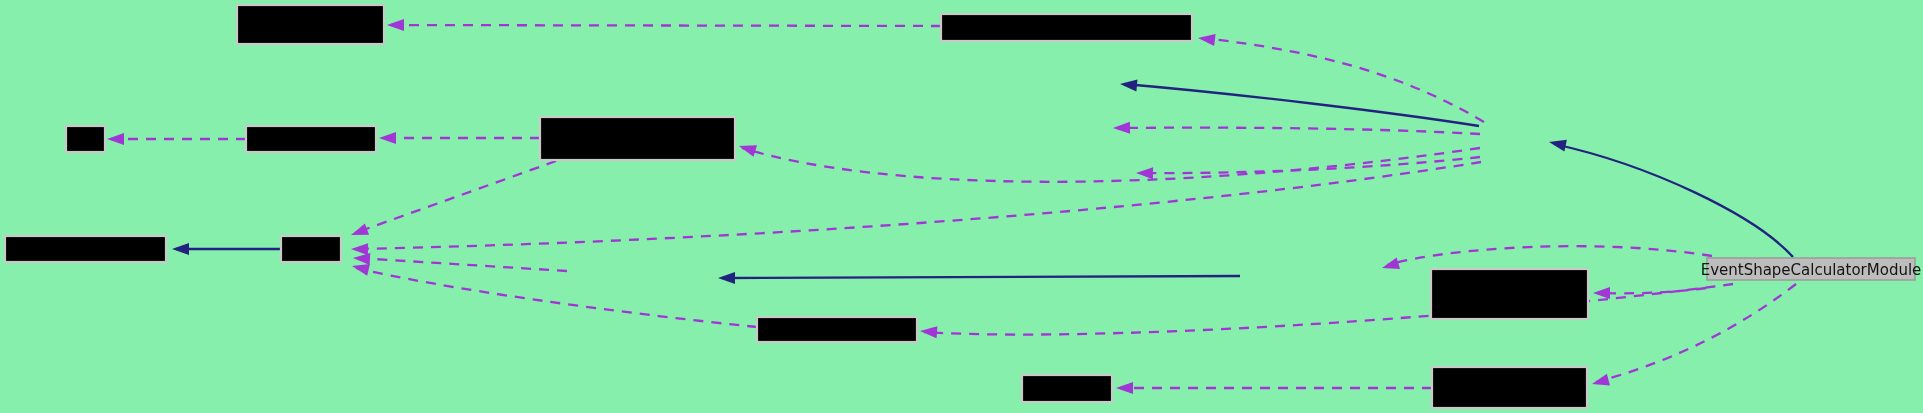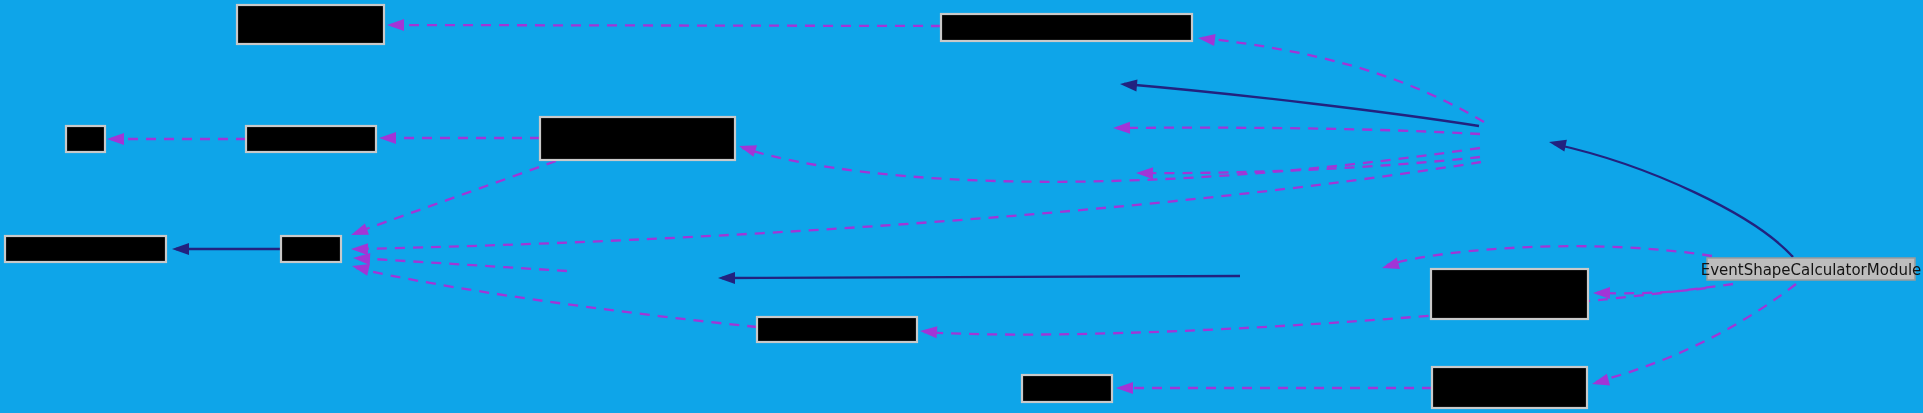--- a/index.html
+++ b/index.html
@@ -3,7 +3,7 @@
 <meta charset="utf-8">
 <style>
   html,body{margin:0;padding:0;background:#000;}
-  .graph-wrap{position:relative;width:1923px;height:413px;background:#0ea5e9;overflow:hidden;
+  .graph-wrap{position:relative;width:1923px;height:413px;background:#86efac;overflow:hidden;
               font-family:"DejaVu Sans", sans-serif;}
   svg{display:block;}
   text.hl-label{font-family:"DejaVu Sans", sans-serif;font-size:15px;}

